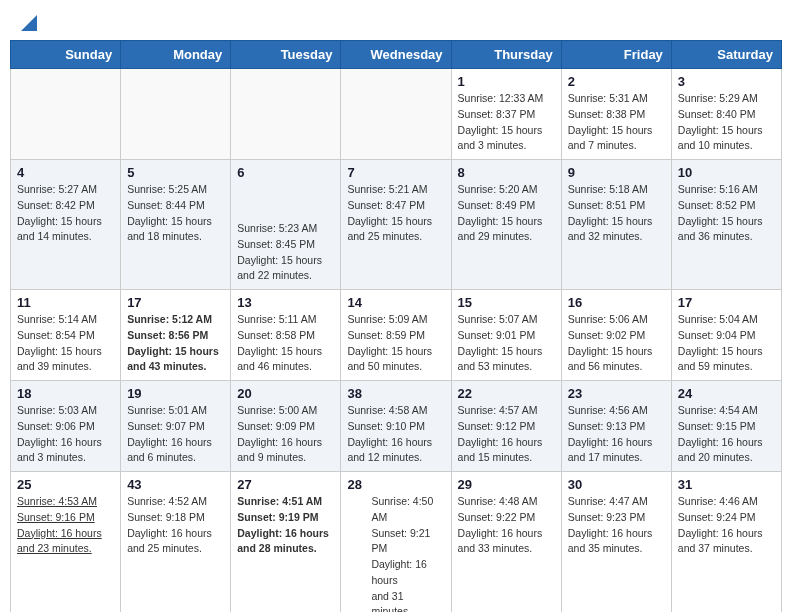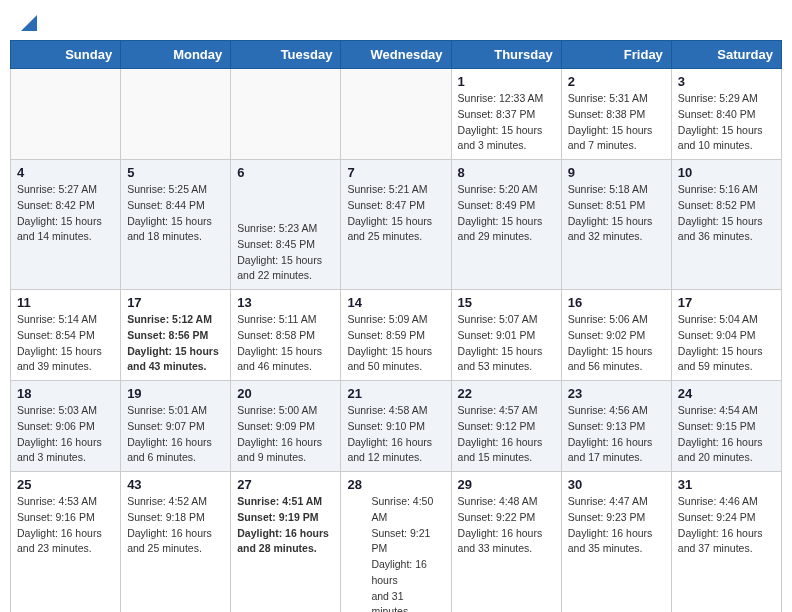--- a/index.html
+++ b/index.html
@@ -260,7 +260,7 @@
 and 9 minutes.</div>
         </td>
         <td>
-          <span class="day-number">21</span>
+          <span class="day-number">38</span>
           <div class="day-info" style="white-space: pre-line;">Sunrise: 4:58 AM
 Sunset: 9:10 PM
 Daylight: 16 hours

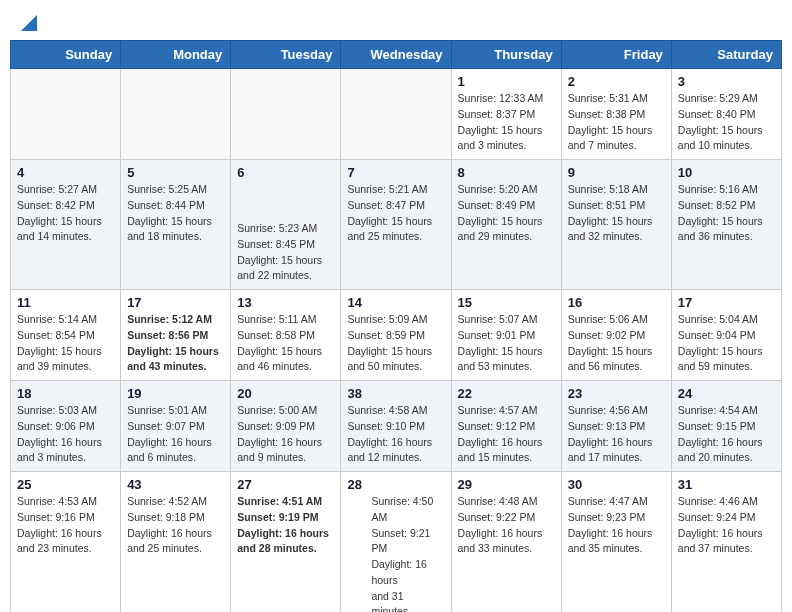--- a/index.html
+++ b/index.html
@@ -291,7 +291,7 @@
       <tr>
         <td>
           <span class="day-number">25</span>
-          <div class="day-info" style="white-space: pre-line;">Sunrise: 4:53 AM
+          <div class="day-info" style="white-space: pre-line; text-decoration: underline;">Sunrise: 4:53 AM
 Sunset: 9:16 PM
 Daylight: 16 hours
 and 23 minutes.</div>

